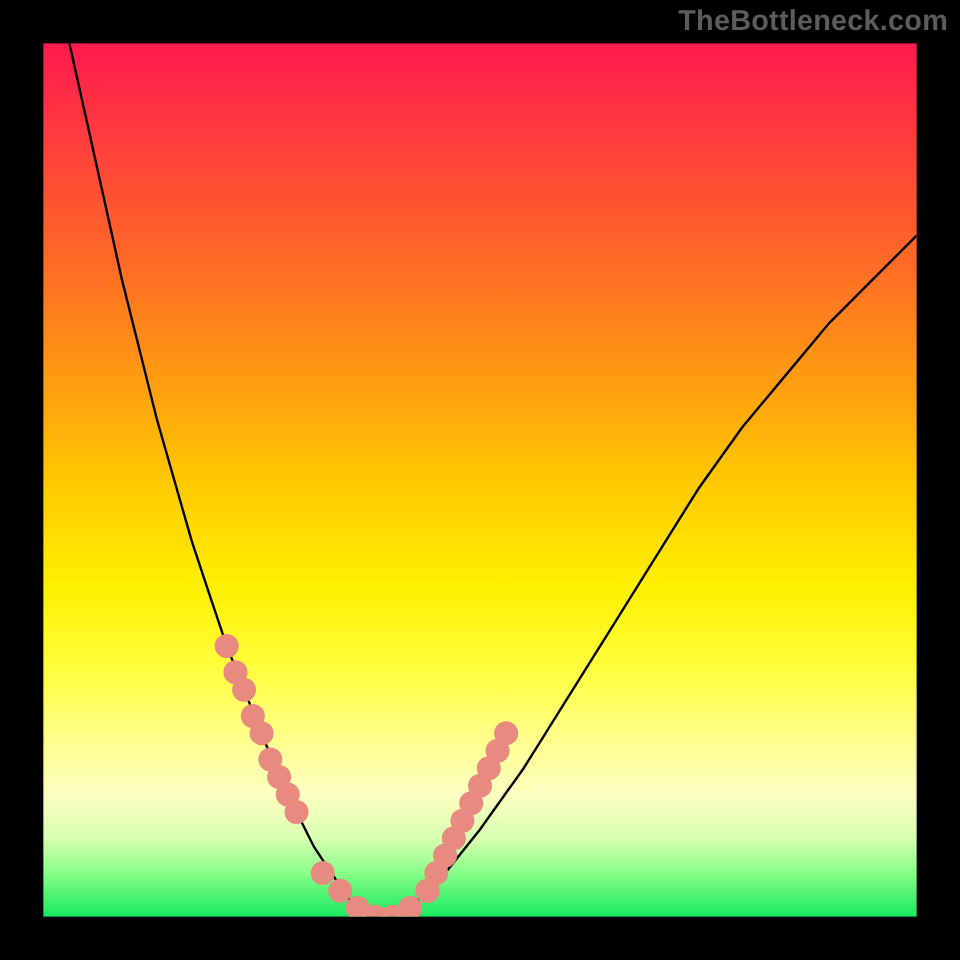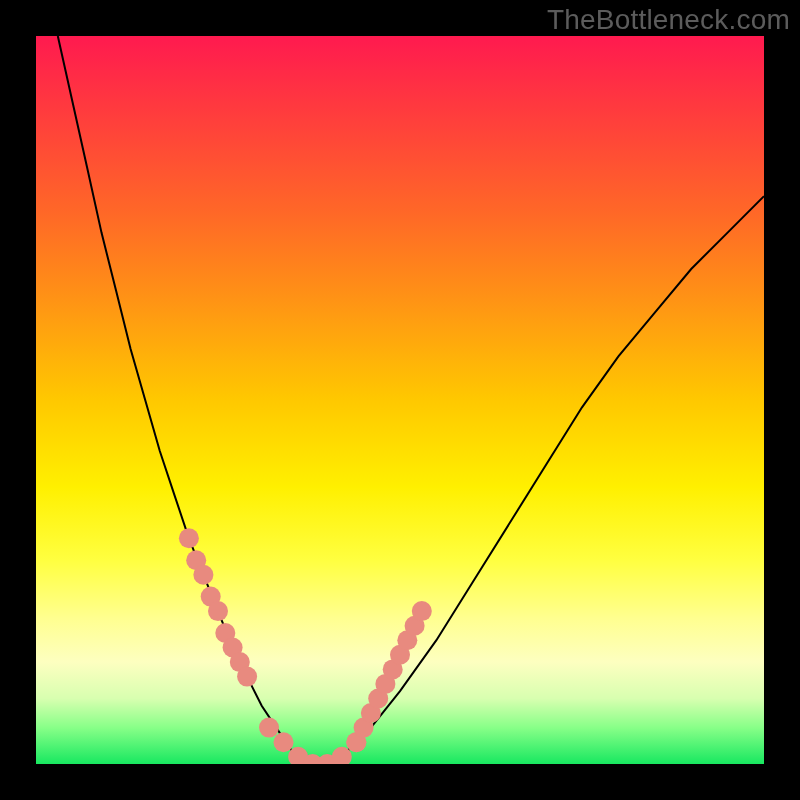--- a/index.html
+++ b/index.html
@@ -19,7 +19,7 @@
       #d8ffb0 91%,
       #88ff88 95%,
       #18e860 100%)}
-  .watermark{position:absolute;right:10px;top:4px;color:#5c5c5c;font-size:28px;font-weight:400;letter-spacing:0.2px}
+  .watermark{position:absolute;right:10px;top:4px;color:#5c5c5c;font-size:24px;font-weight:700;letter-spacing:0.2px}
   svg{position:absolute;left:0;top:0}
   .curve{fill:none;stroke:#000;stroke-width:2}
   .dot{fill:#e88a7f}

